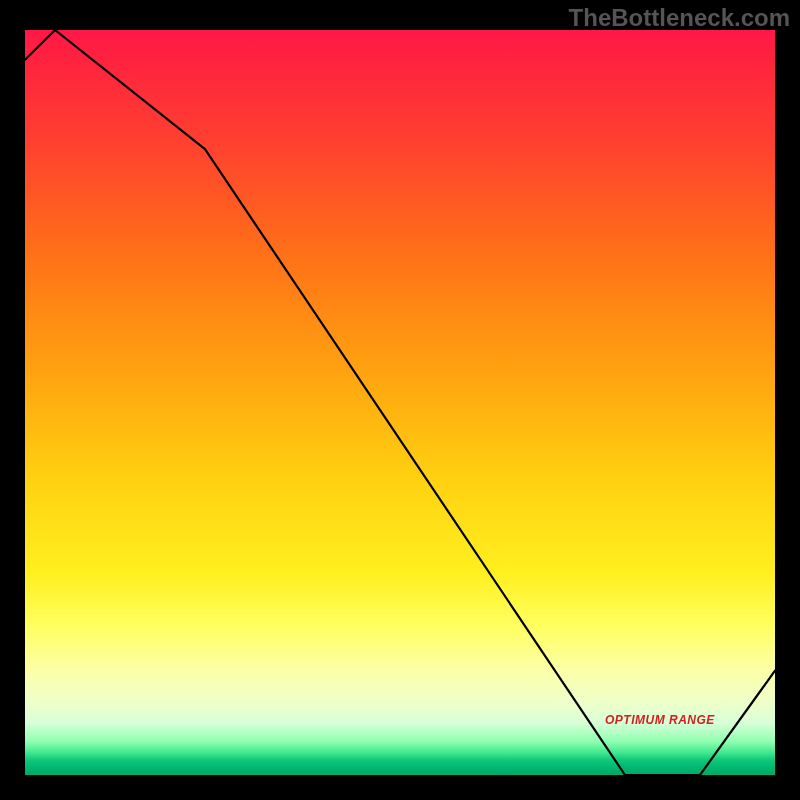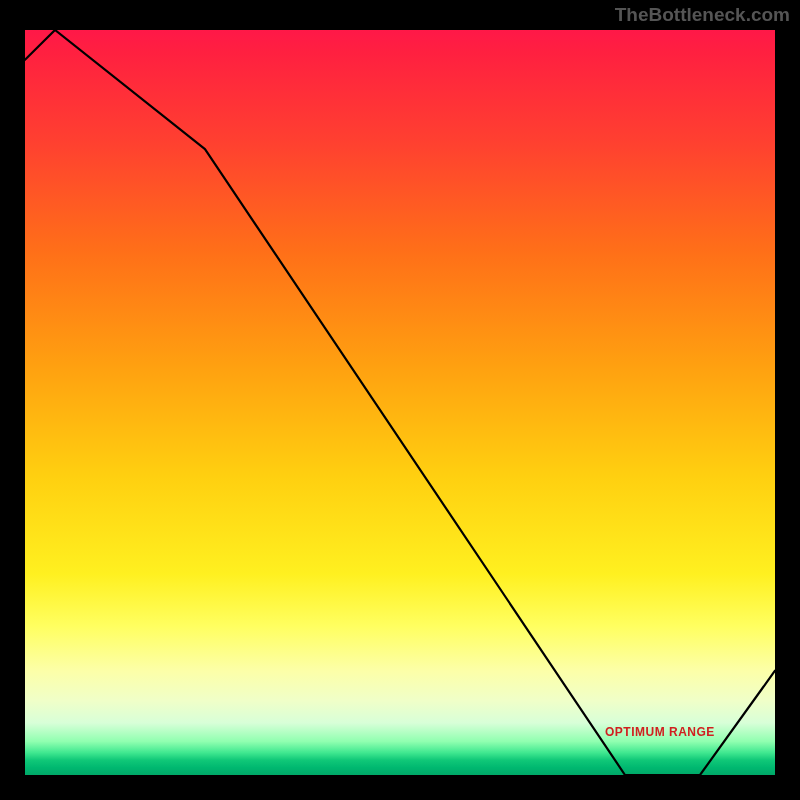--- a/index.html
+++ b/index.html
@@ -16,7 +16,7 @@
     top: 4px;
     right: 10px;
     color: #555;
-    font-size: 19px;
+    font-size: 24px;
     font-weight: bold;
     z-index: 10;
   }

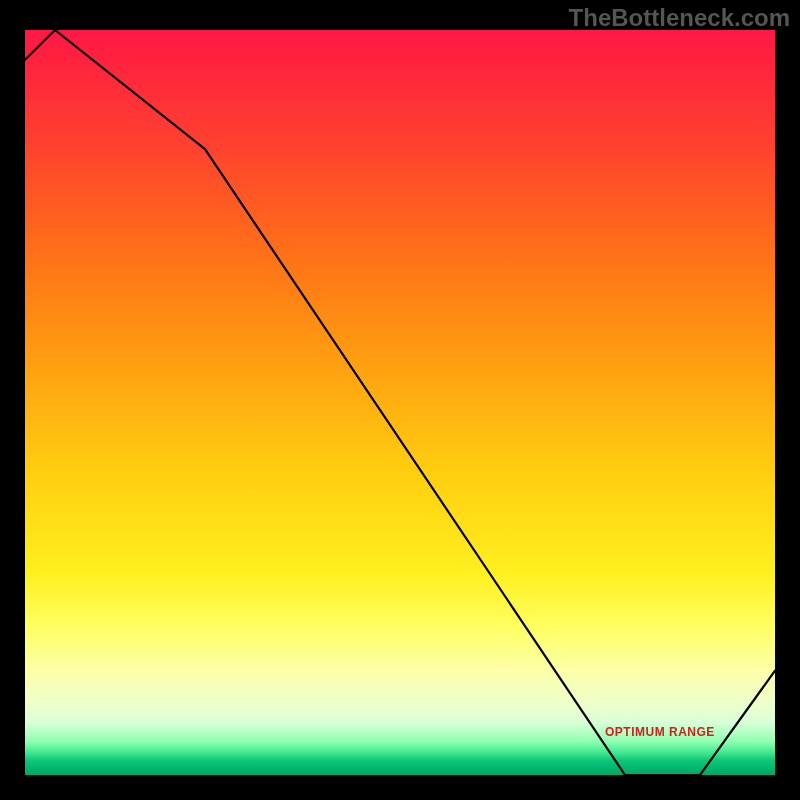--- a/index.html
+++ b/index.html
@@ -54,7 +54,7 @@
   }
   .bottom-label {
     position: absolute;
-    bottom: 36px;
+    bottom: 48px;
     left: 580px;
     color: #d02020;
     font-size: 12px;
@@ -62,6 +62,7 @@
     letter-spacing: 0.5px;
     z-index: 6;
     filter: blur(0.4px);
+    font-style: italic;
   }
 </style>
 </head>

